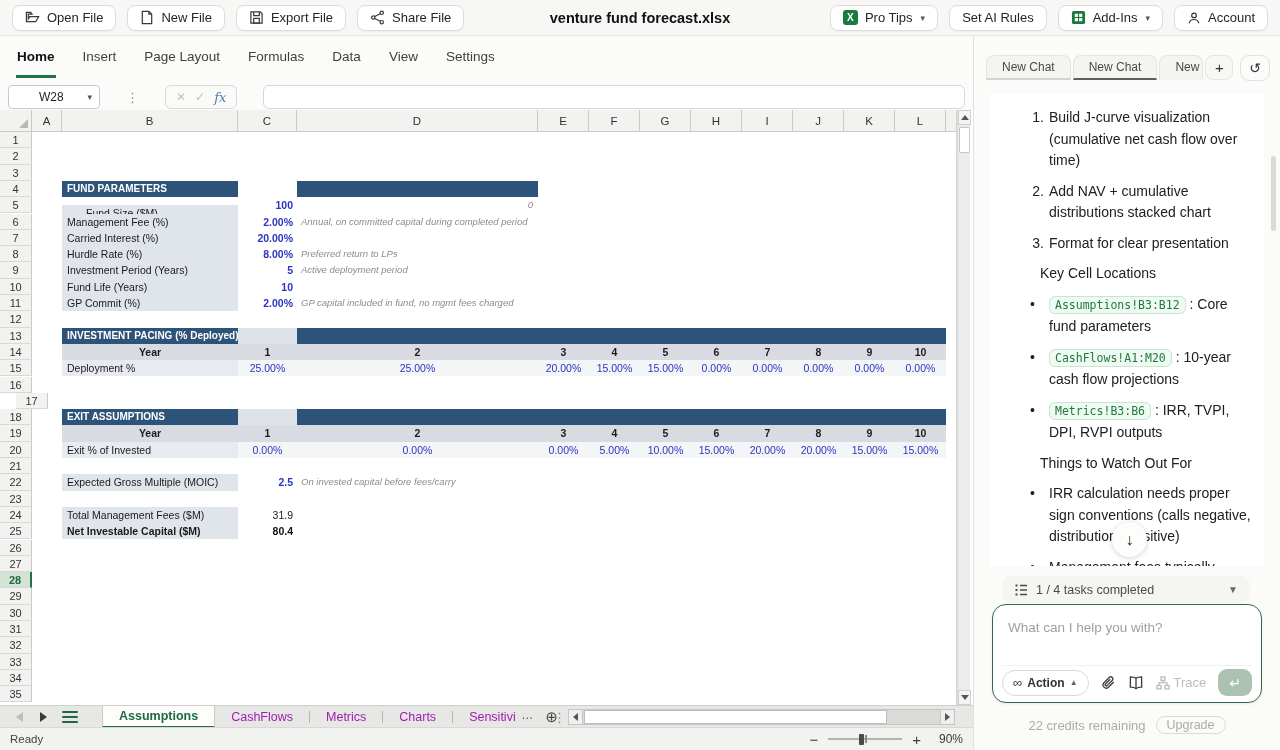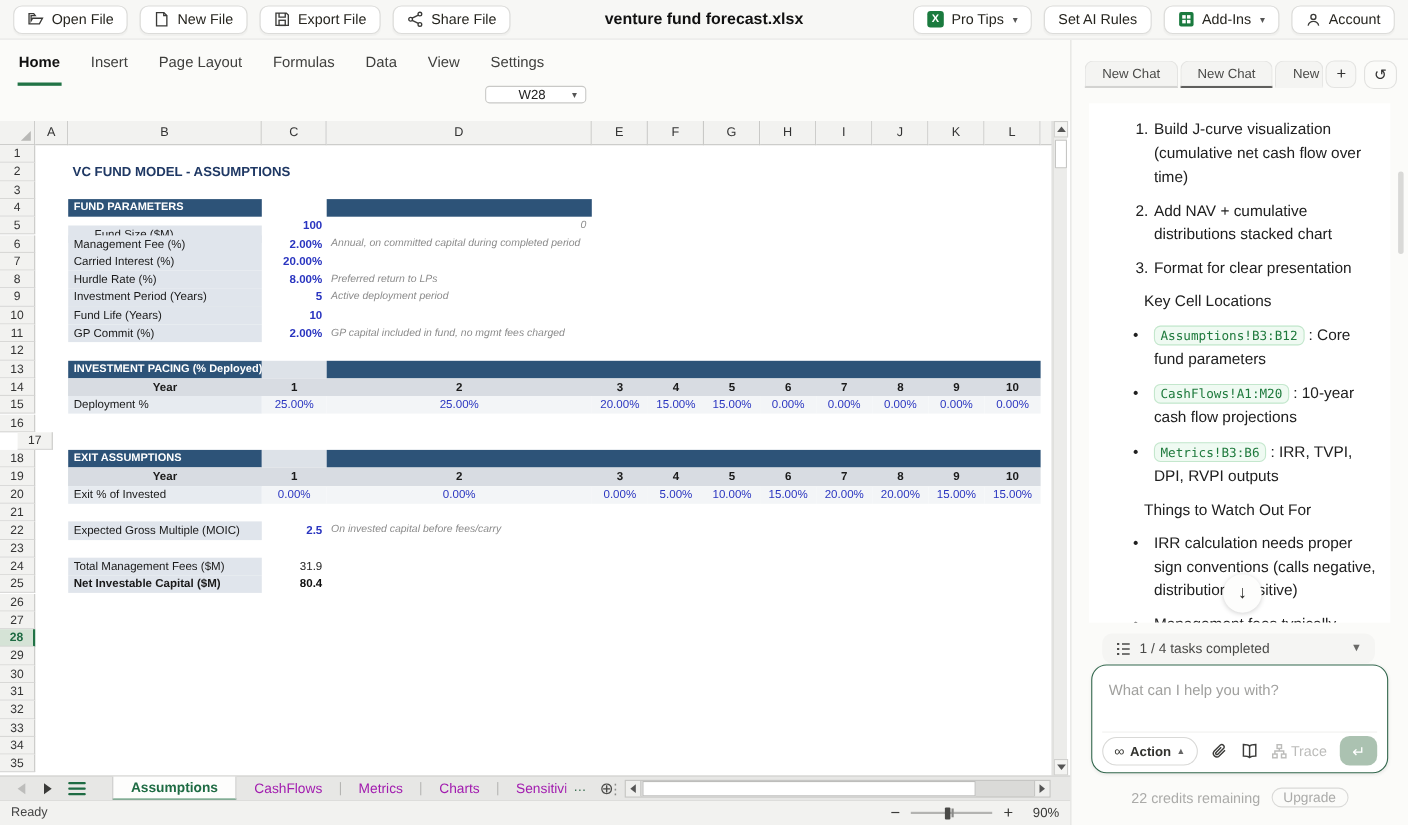--- a/index.html
+++ b/index.html
@@ -25,7 +25,7 @@
   .menu-item { font-size:13.5px; color:#3f3f3d; padding:0 1px 11px 1px; border-bottom:3px solid transparent; cursor:pointer; }
   .menu-item.active { font-weight:bold; color:#111; border-bottom-color:#217346; }
 
-  .formulabar { position:absolute; left:0; top:42px; width:100%; height:38px; display:flex; align-items:center; gap:26px; padding:0 8px;flex-direction:column; }
+  .formulabar { position:absolute; left:0; top:42px; width:100%; height:38px; display:flex; align-items:center; gap:26px; padding:0 8px; }
   .namebox { width:92px; height:24px; border:1px solid #c9c9c7; border-radius:4px; background:#fff; display:flex; align-items:center; padding:0 7px; }
   .namebox .ref { flex:1; text-align:center; font-size:12px; color:#222; }
   .vdots { color:#8a8a88; font-size:13px; letter-spacing:0; }

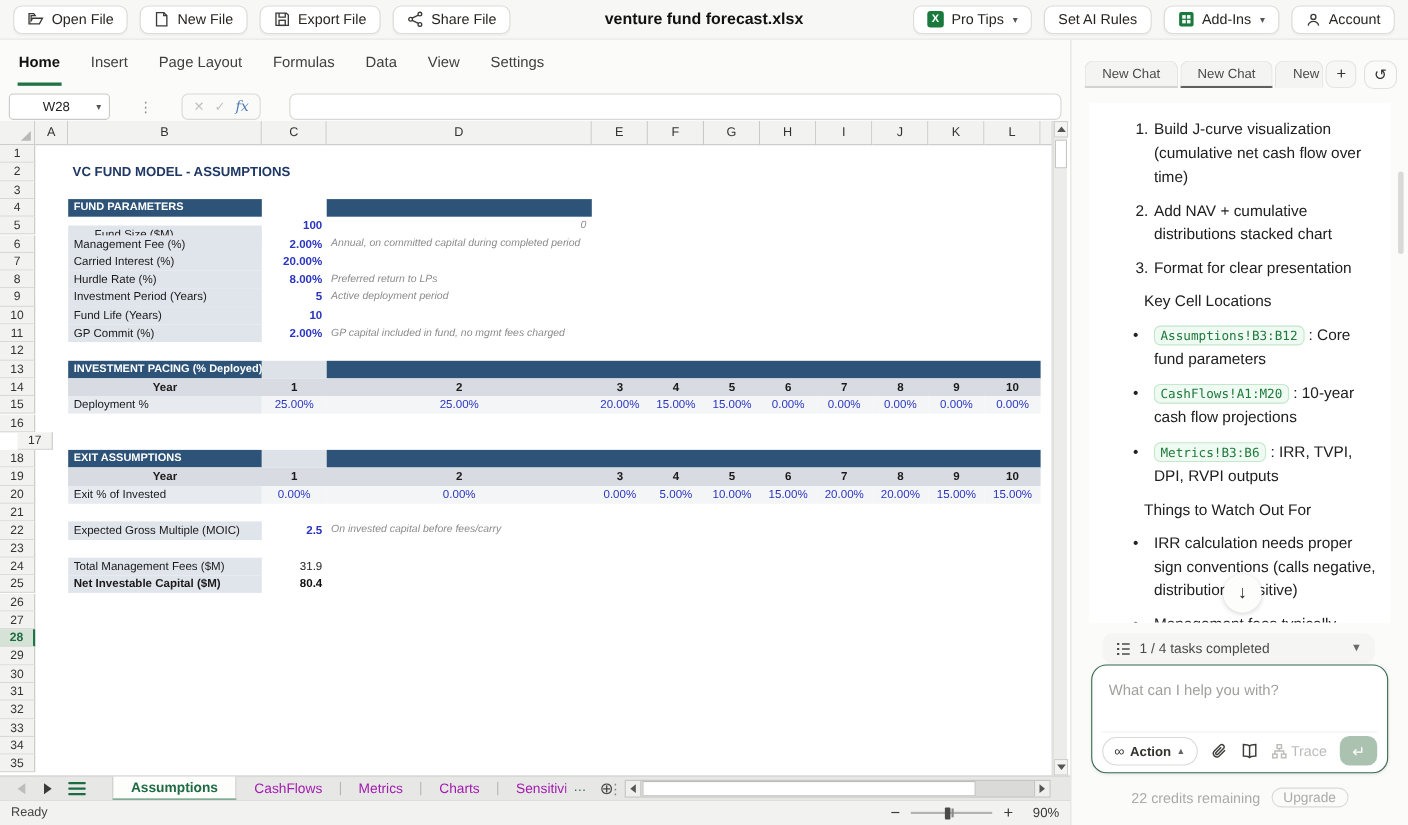--- a/index.html
+++ b/index.html
@@ -284,7 +284,6 @@
           <div class="rowhdr" style="left: 0px; top: 543.6px; width: 32px; height: 16.3px; line-height: 16.3px; position: absolute;">33</div>
           <div class="rowhdr" style="left: 0px; top: 559.9px; width: 32px; height: 16.3px; line-height: 16.3px; position: absolute;">34</div>
           <div class="rowhdr" style="left: 0px; top: 576.2px; width: 32px; height: 16.3px; line-height: 16.3px; position: absolute;">35</div>
-          <div class="cell c-title" style="left: 66px; top: 38.3px; width: 420px; height: 16.3px; line-height: 16.3px; position: absolute;">VC FUND MODEL - ASSUMPTIONS</div>
           <div class="cell c-dark c-darklabel" style="left: 62px; top: 70.9px; width: 176px; height: 16.3px; line-height: 16.3px; position: absolute;">FUND PARAMETERS</div>
           <div class="cell c-dark" style="left: 297px; top: 70.9px; width: 241px; height: 16.3px; line-height: 16.3px; position: absolute;"></div>
           <div class="cell c-label" style="left: 62px; top: 95px; width: 176px; height: 16.3px; line-height: 16.3px; position: absolute; padding-left: 24px;">Fund Size ($M)</div>

